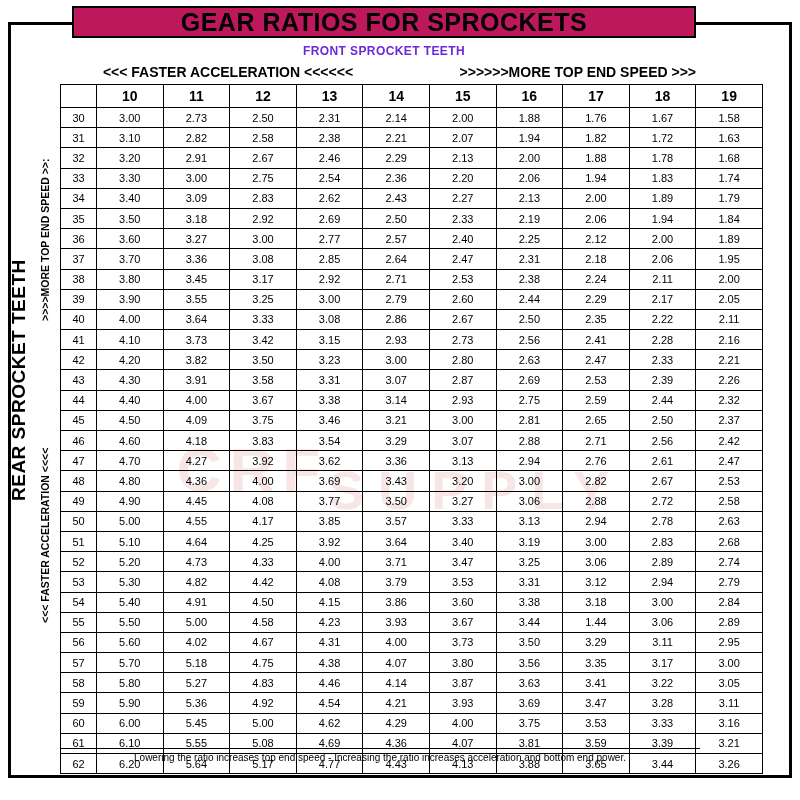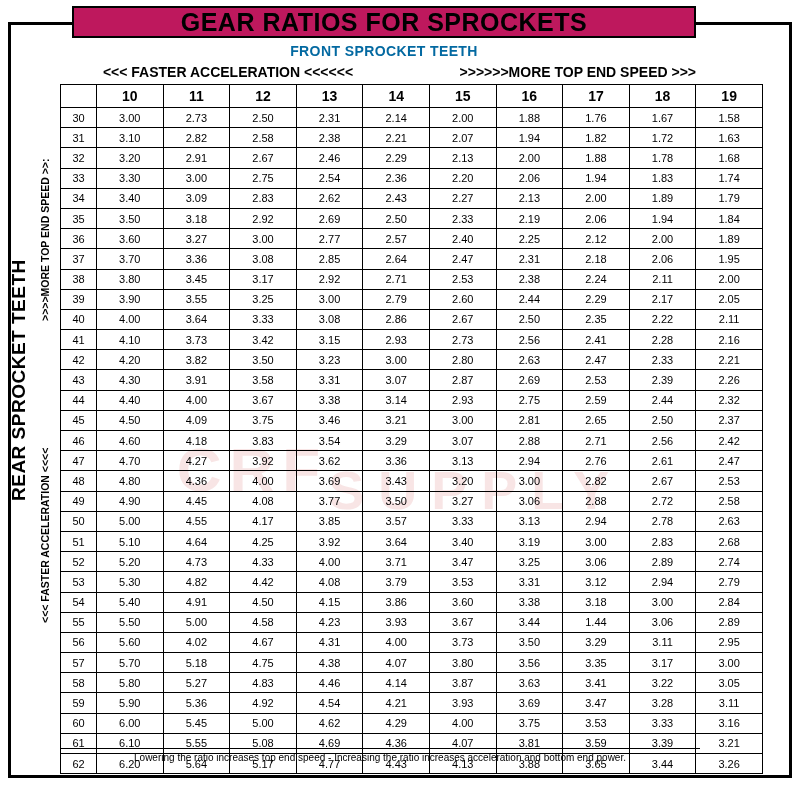--- a/index.html
+++ b/index.html
@@ -56,9 +56,9 @@
     display: flex;
     align-items: center;
     justify-content: center;
-    font-size: 14px;
+    font-size: 12px;
     font-weight: bold;
-    color: #0369a1;
+    color: #6d28d9;
     letter-spacing: 0.4px;
   }
   .arrow-row {

